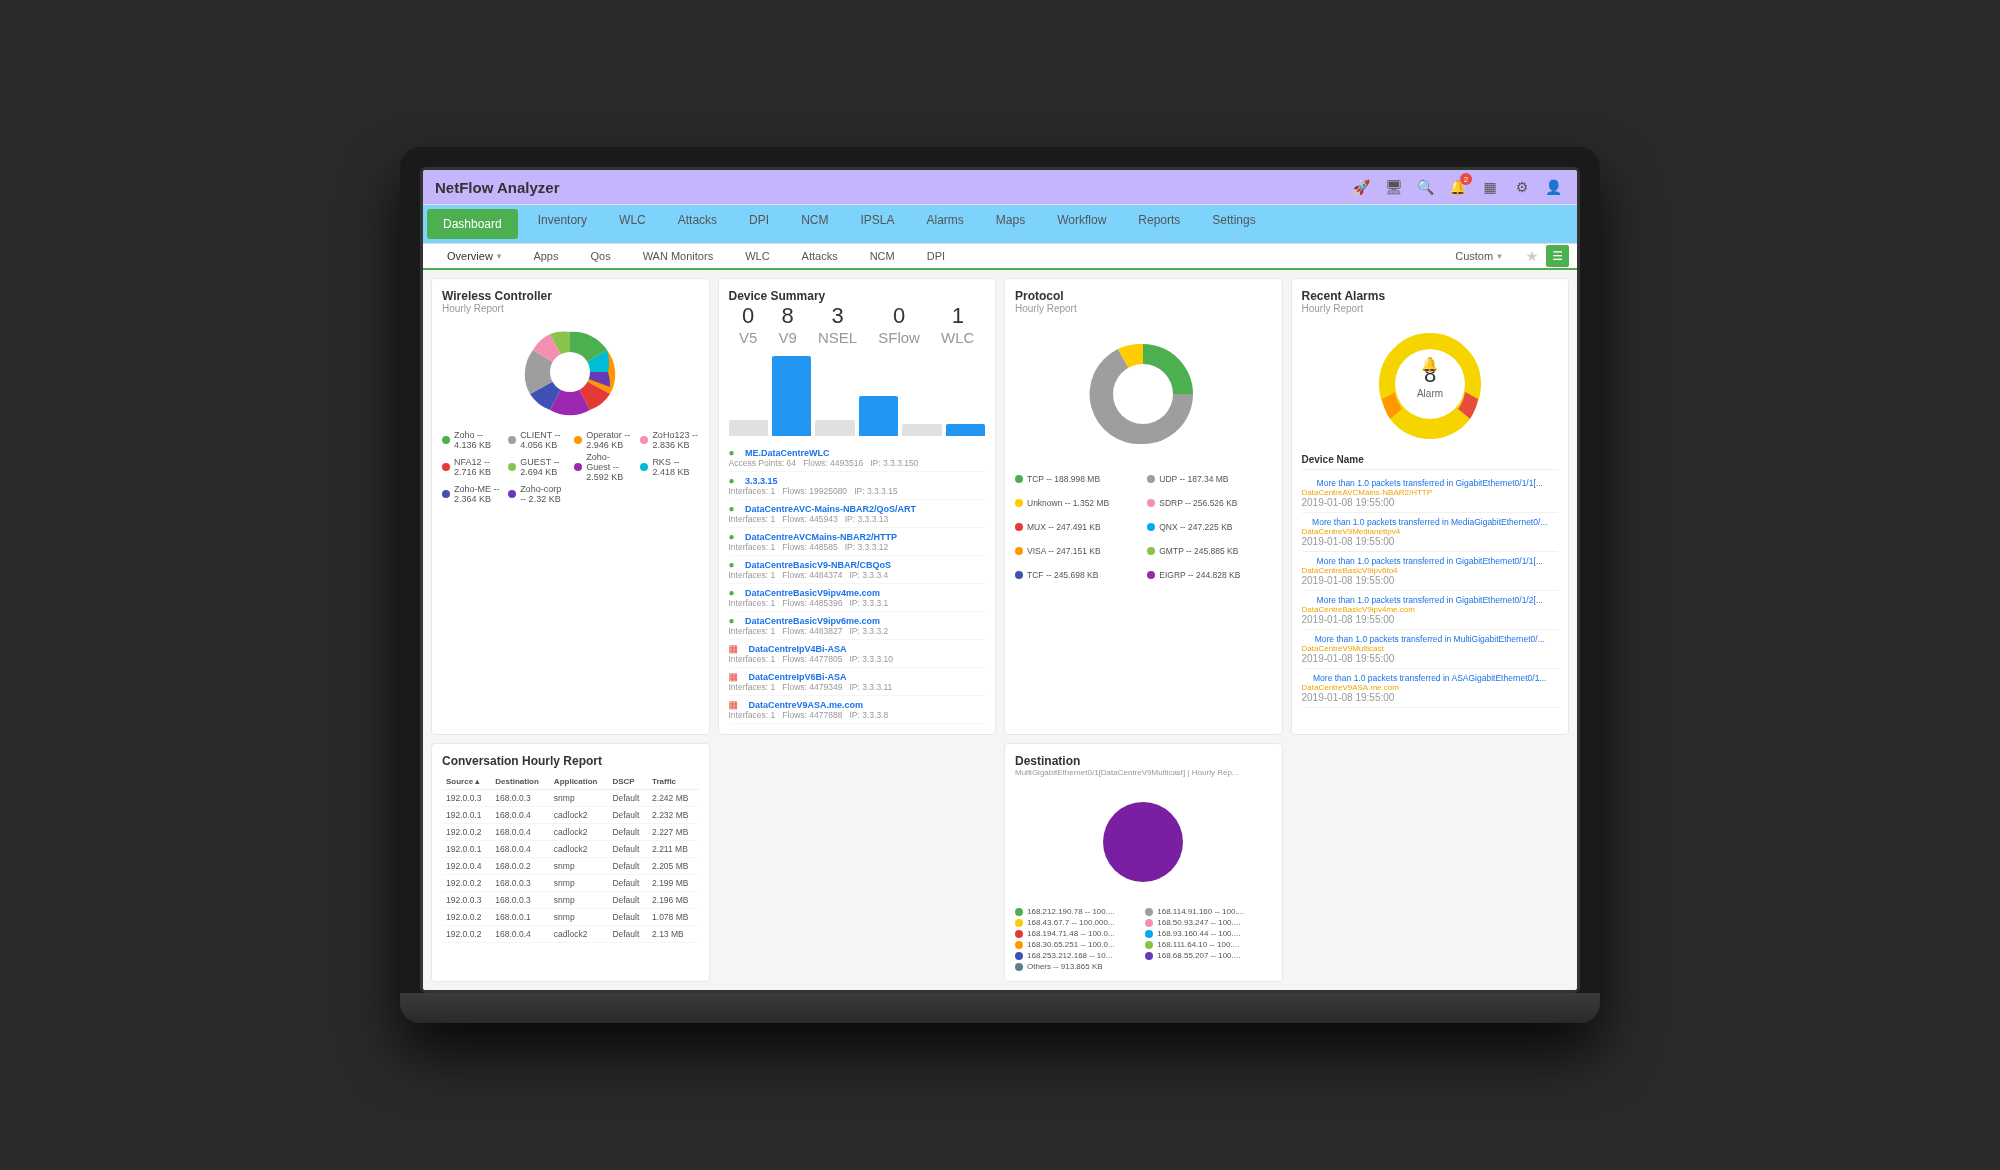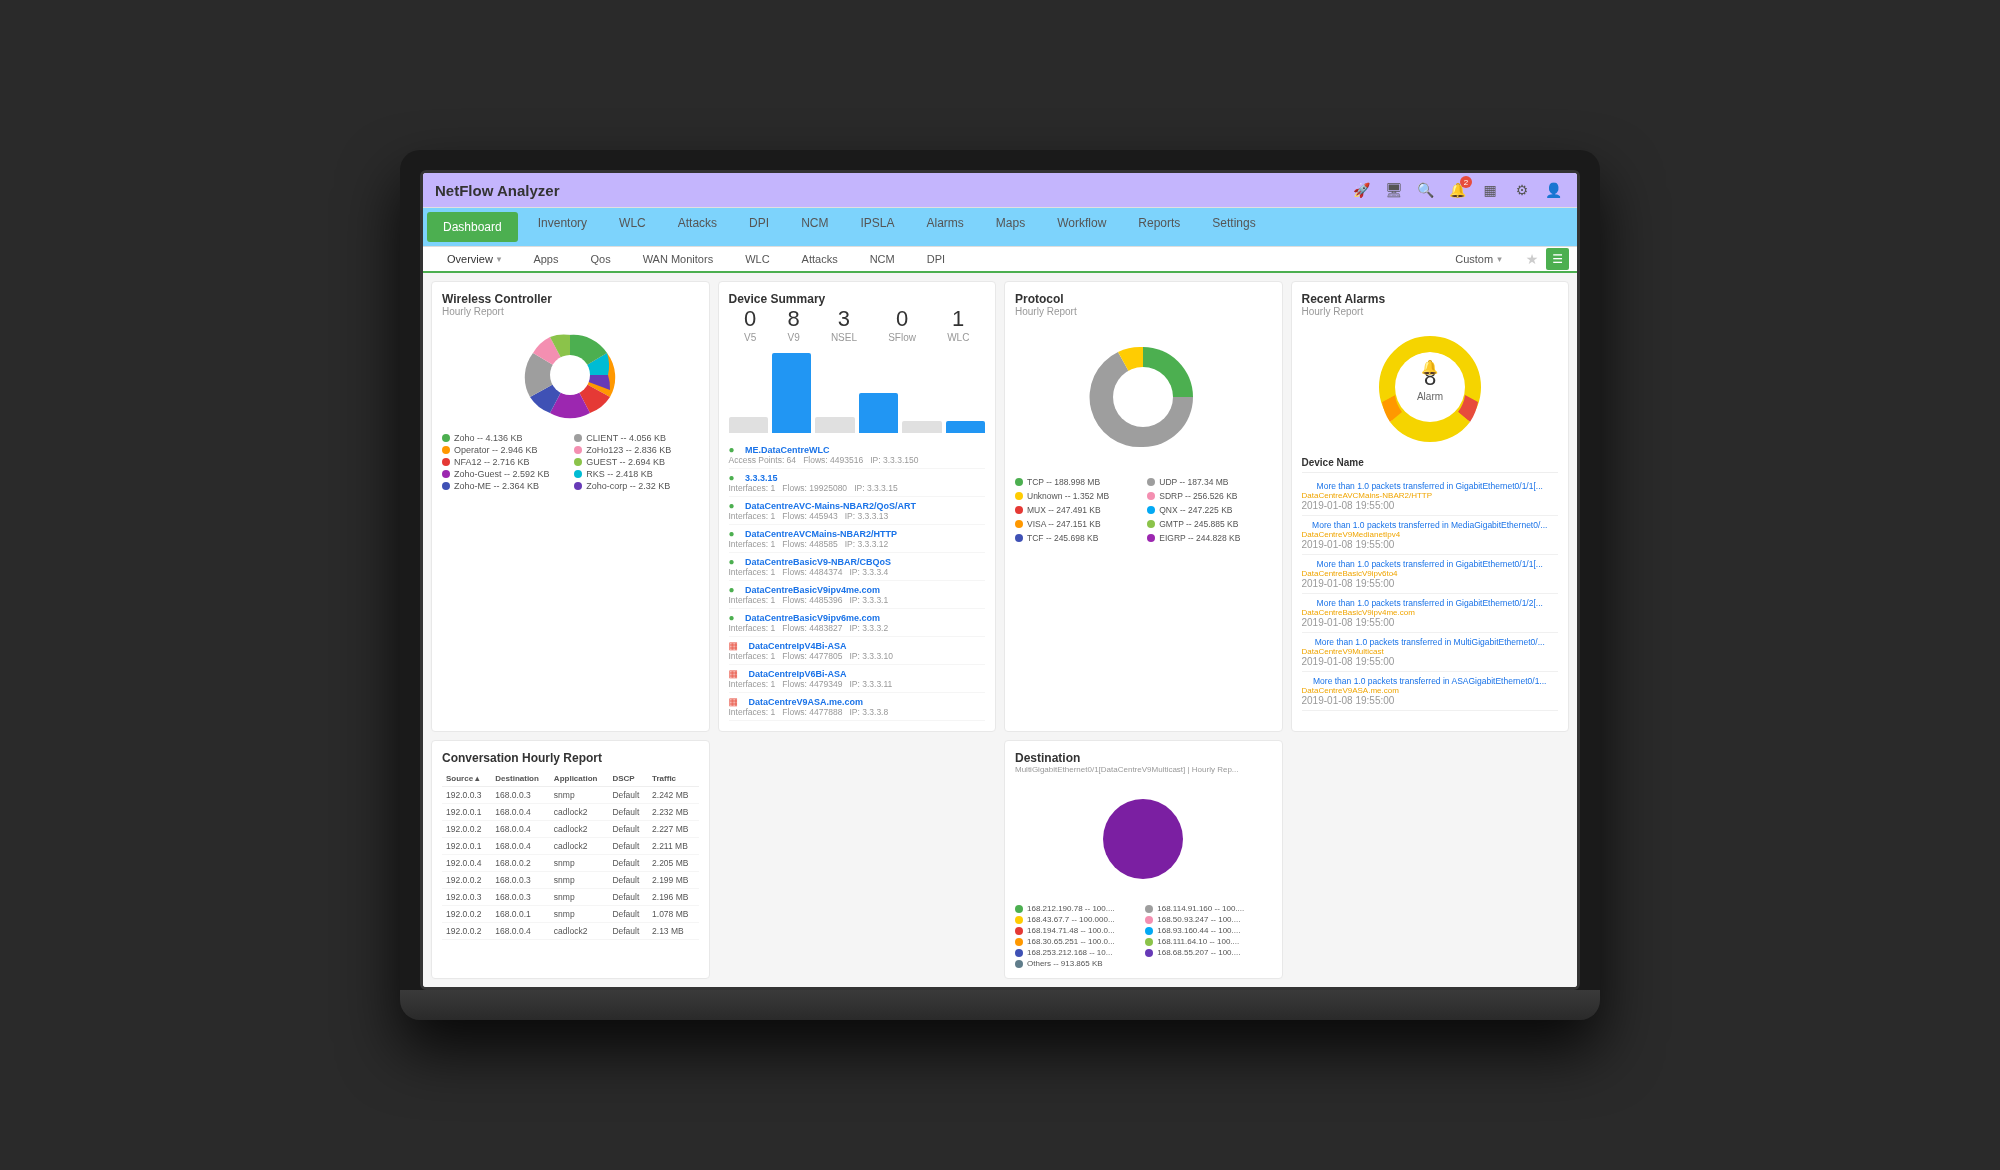--- a/index.html
+++ b/index.html
@@ -194,7 +194,7 @@
       color: #333;
     }
     .device-count-label {
-      font-size: 10px;
+      font-size: 15px;
       color: #999;
     }
     .bar-chart {

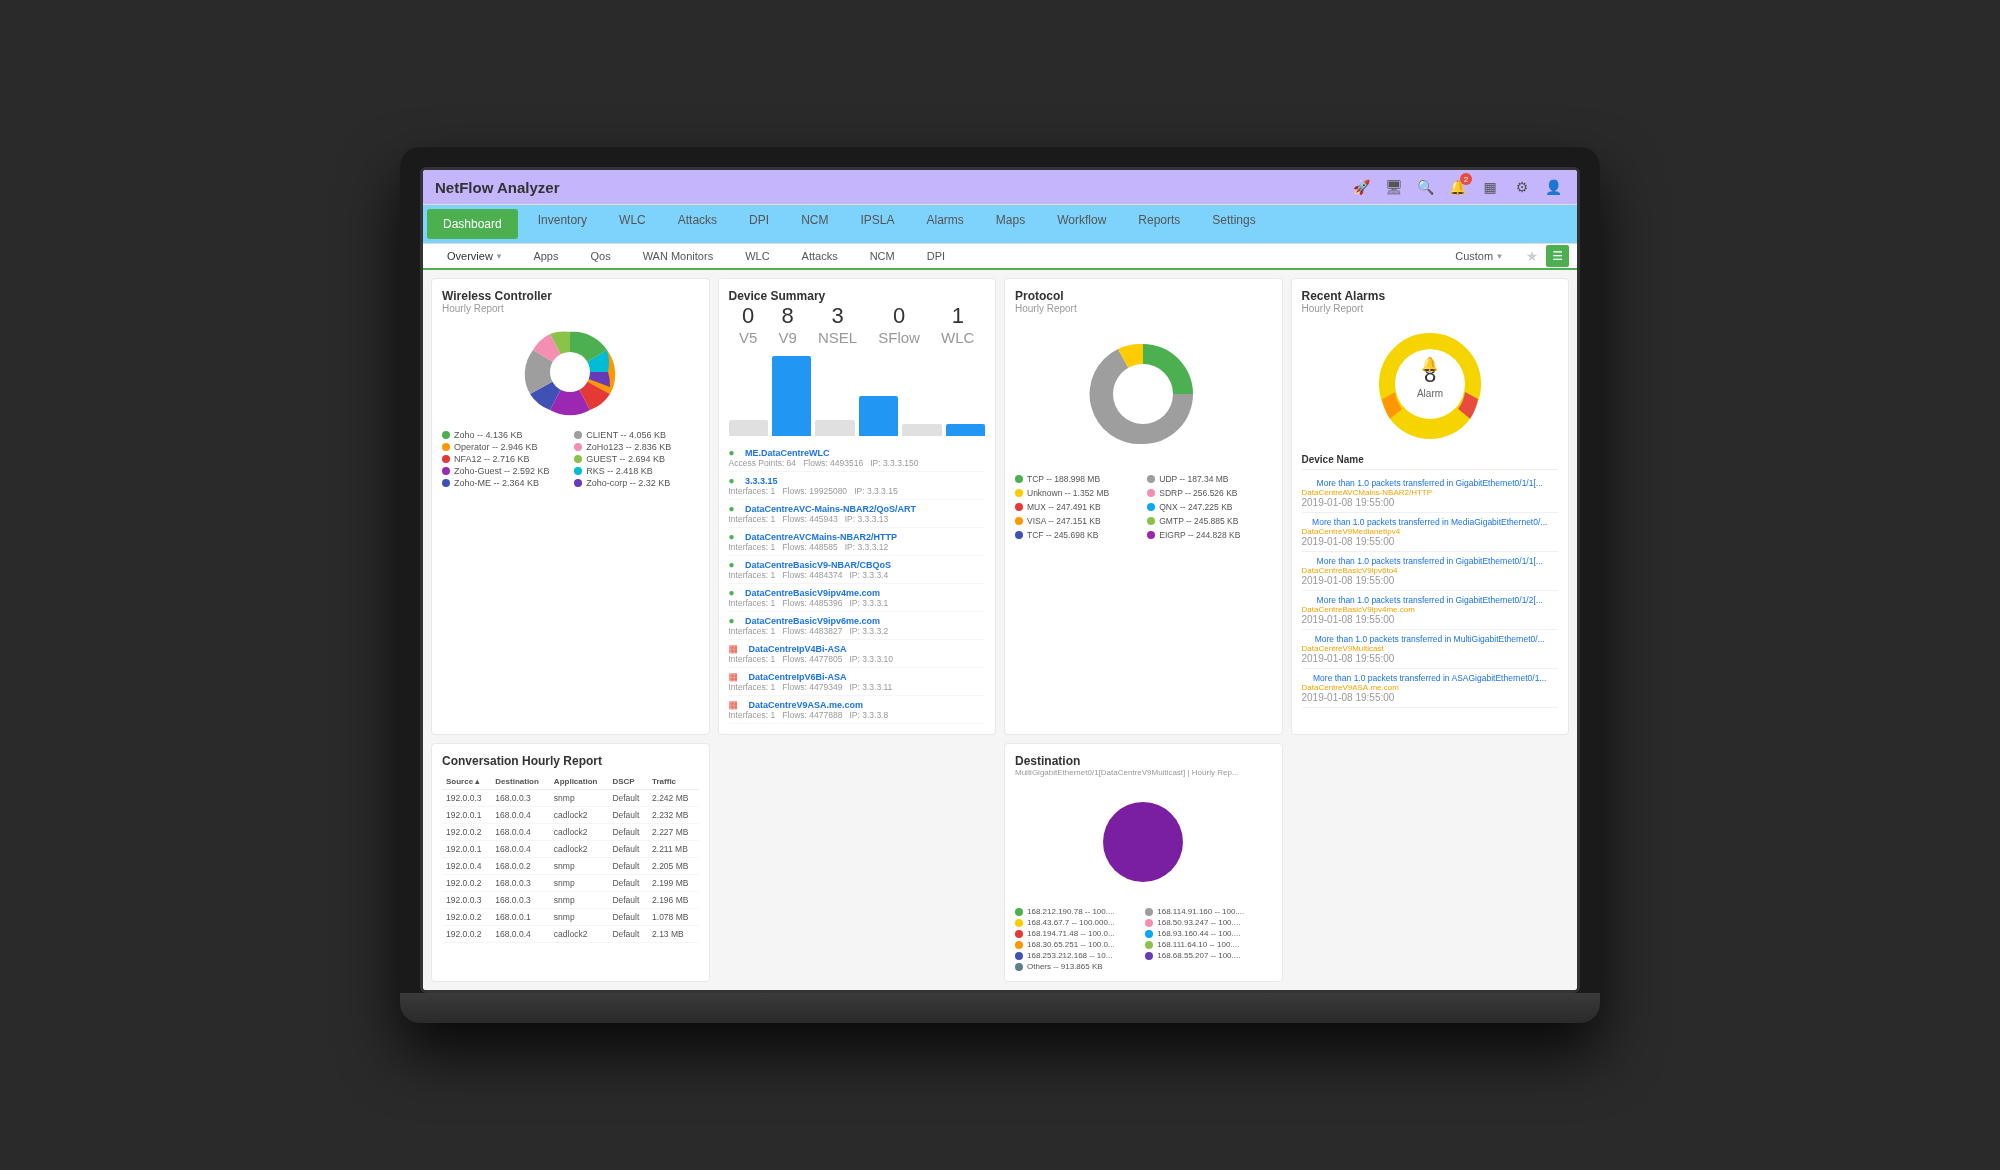--- a/index.html
+++ b/index.html
@@ -162,7 +162,7 @@
     }
     .legend-grid {
       display: grid;
-      grid-template-columns: 1fr 1fr;
+      grid-template-columns: 1fr 1fr 1fr 1fr;
       gap: 2px 8px;
       font-size: 9px;
     }

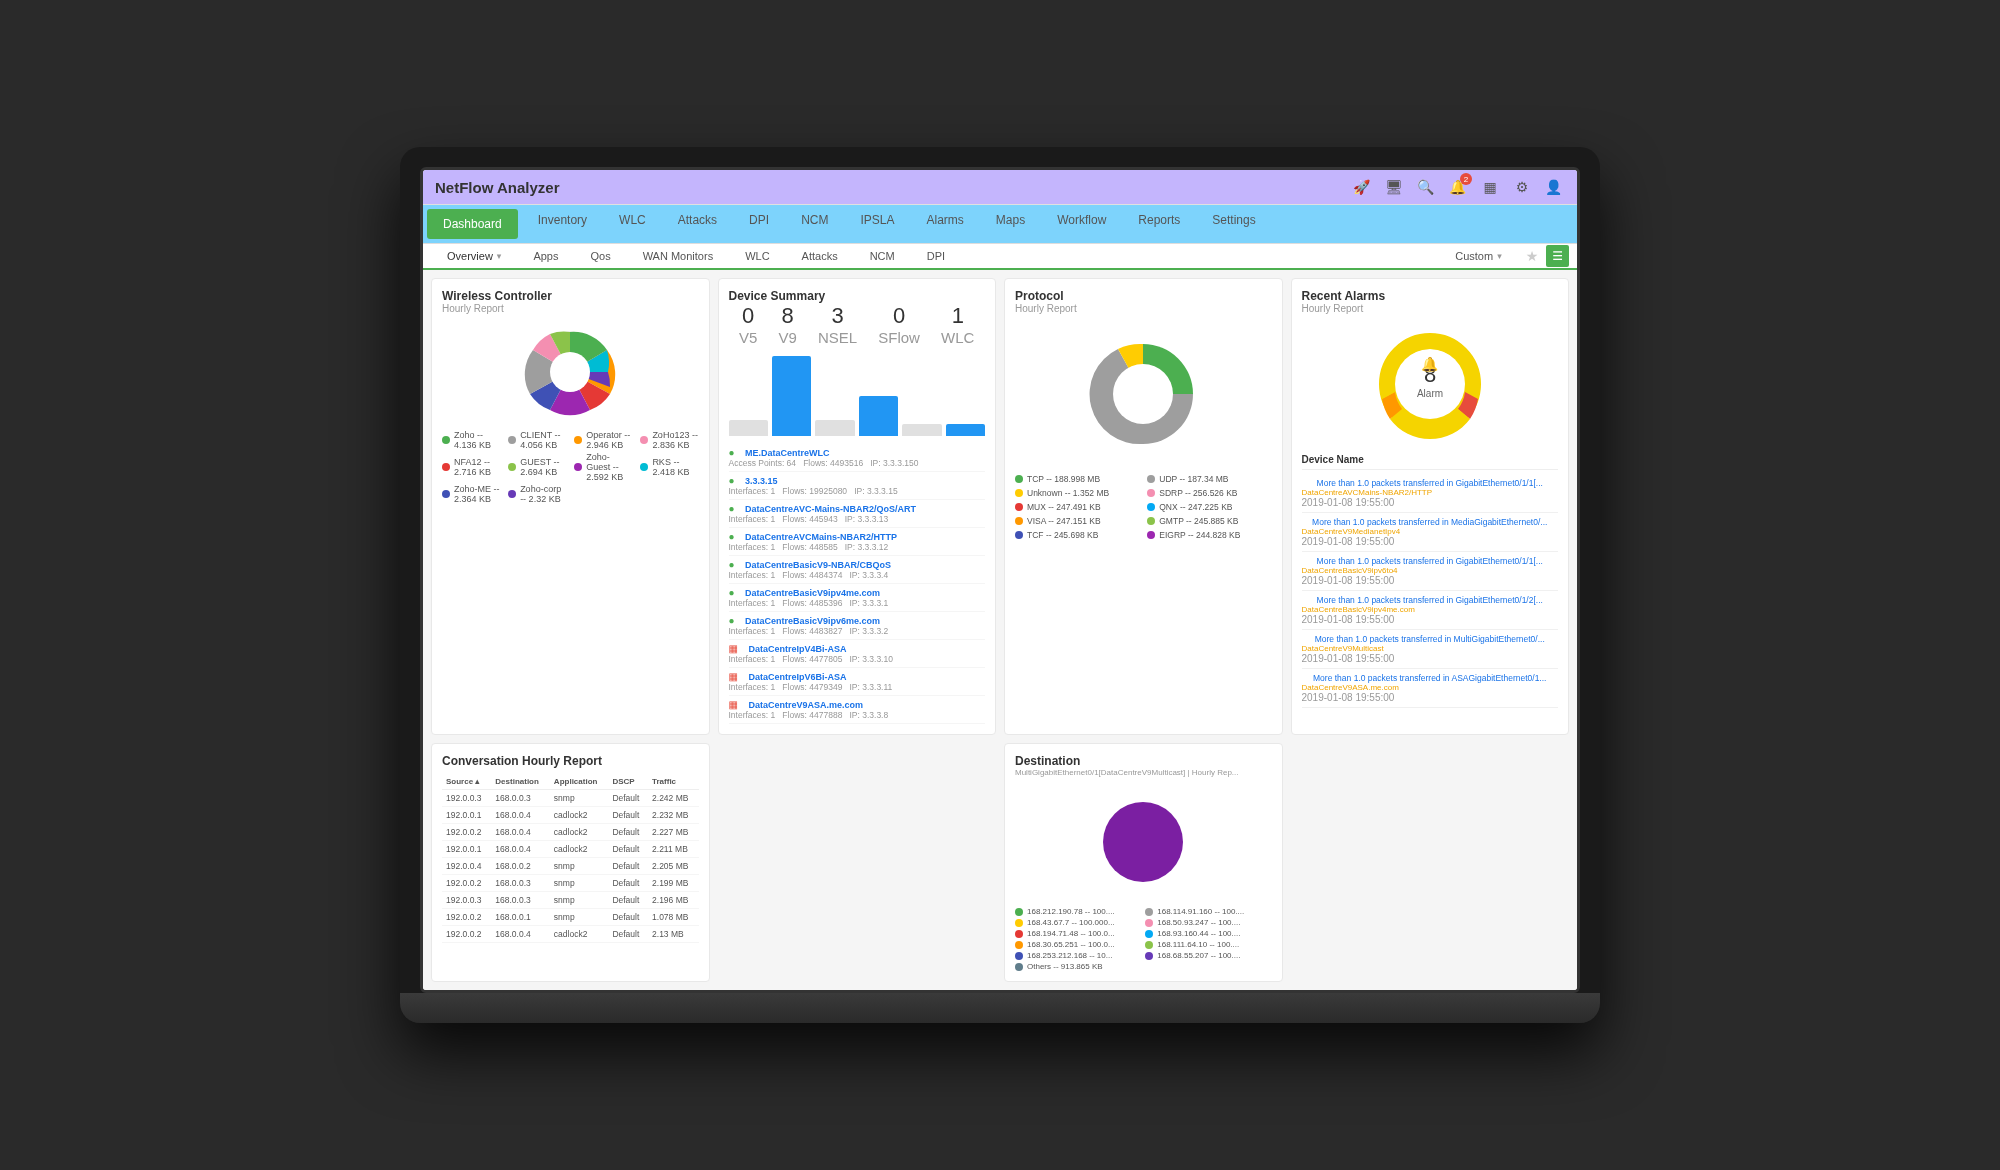--- a/index.html
+++ b/index.html
@@ -275,7 +275,7 @@
     .proto-legend {
       display: grid;
       grid-template-columns: 1fr 1fr;
-      gap: 4px 8px;
+      gap: 14px 8px;
       font-size: 8.5px;
       margin-top: 8px;
     }

